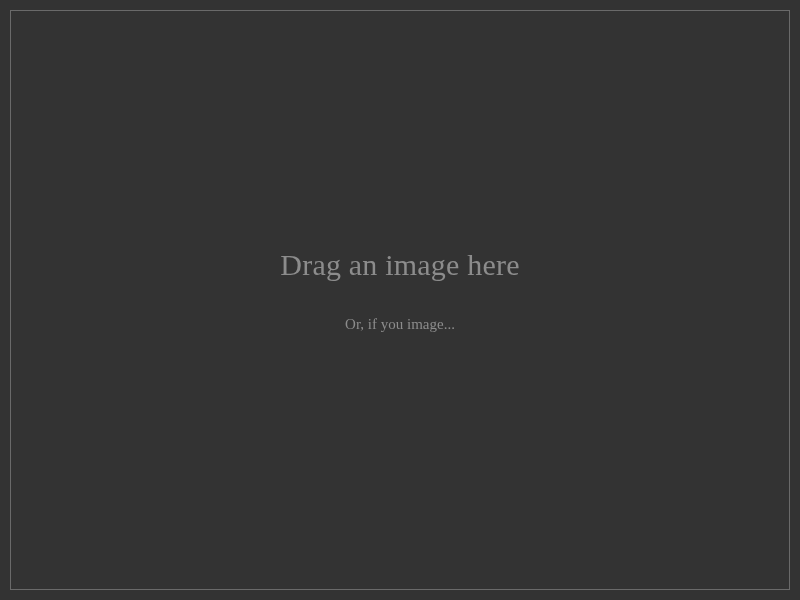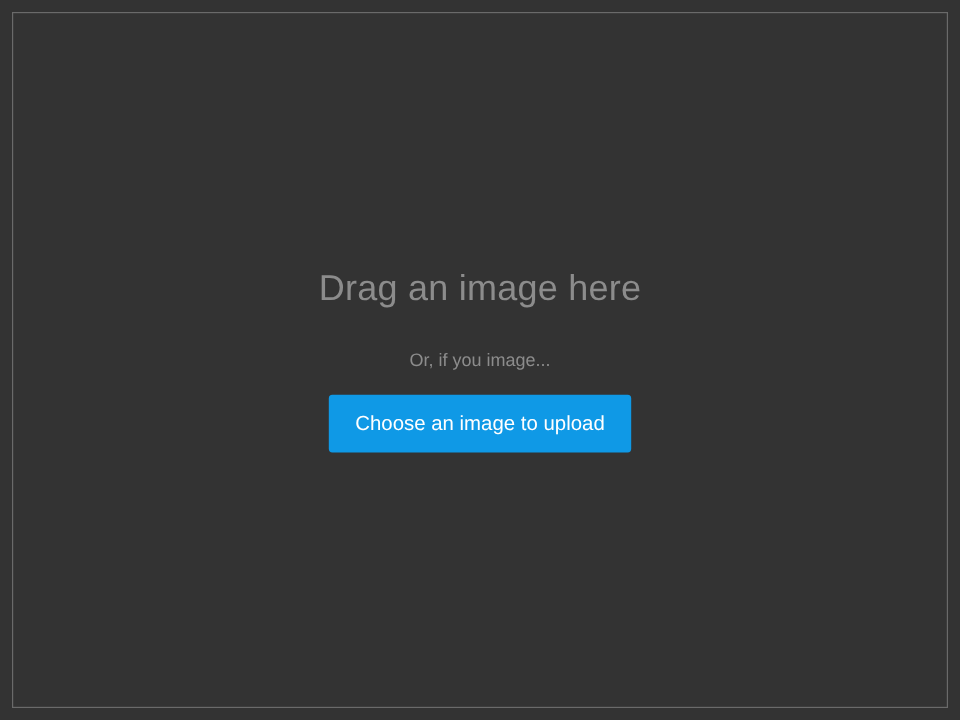--- a/index.html
+++ b/index.html
@@ -6,6 +6,7 @@
       margin: 0;
       padding: 0;
       box-sizing: border-box;
+      font-family: Liberation Serif, serif;
     }
     body {
       width: 800px;

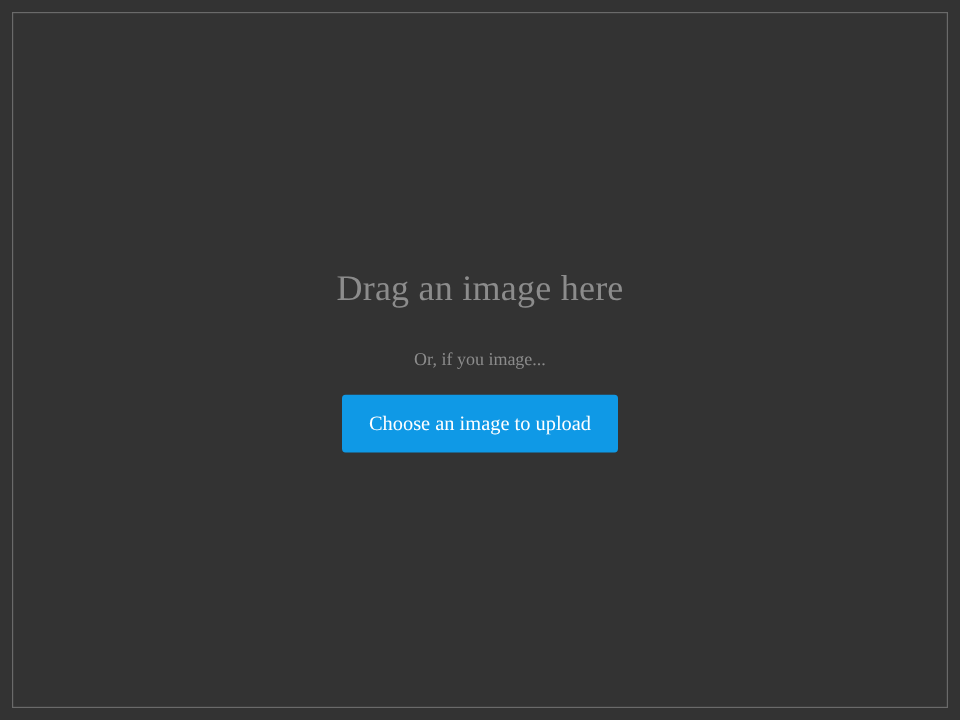--- a/index.html
+++ b/index.html
@@ -58,7 +58,6 @@
 <div class="dropzone">
   <div class="drag-heading">Drag an image here</div>
   <div class="or-text">Or, if you image...</div>
-  <button class="choose-button">Choose an image to upload</button>
 </div>
 
 </body></html>

